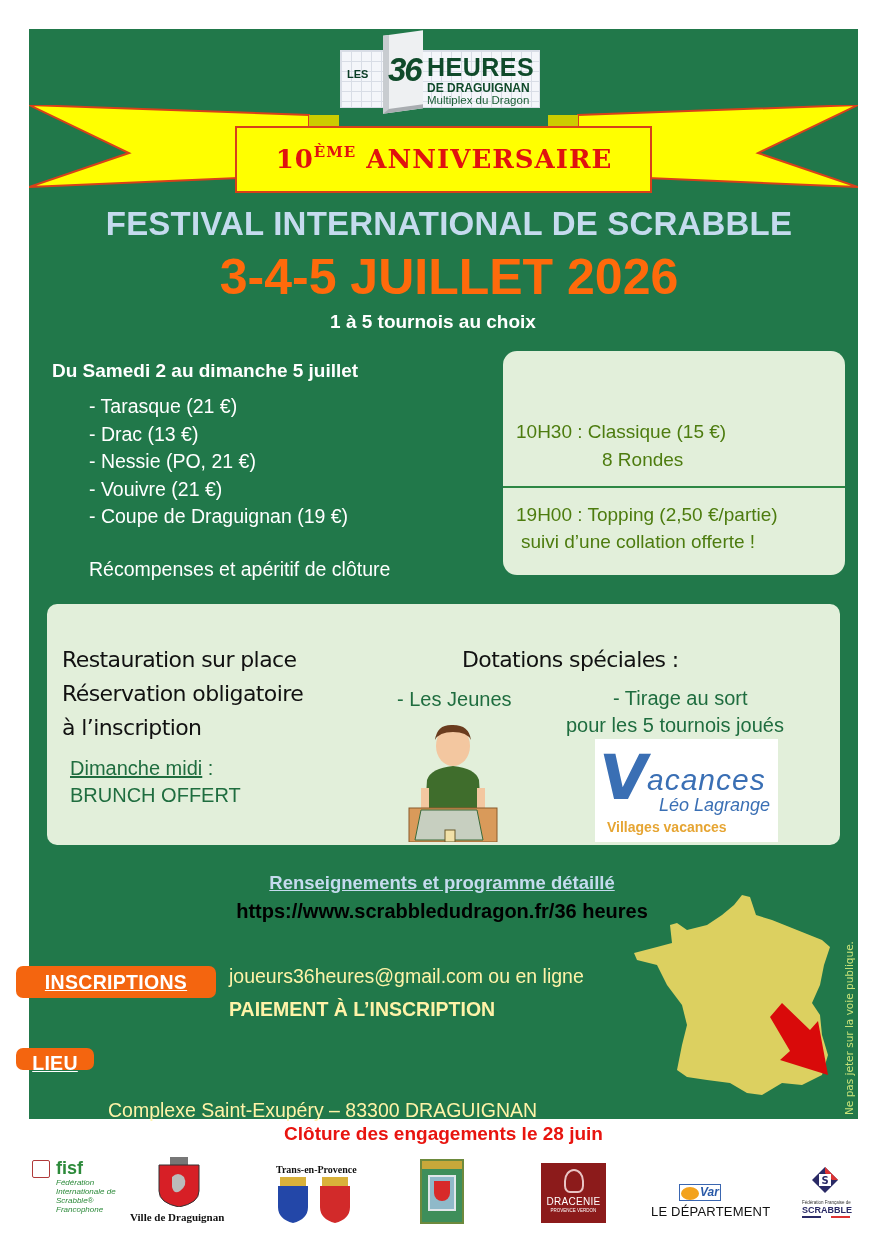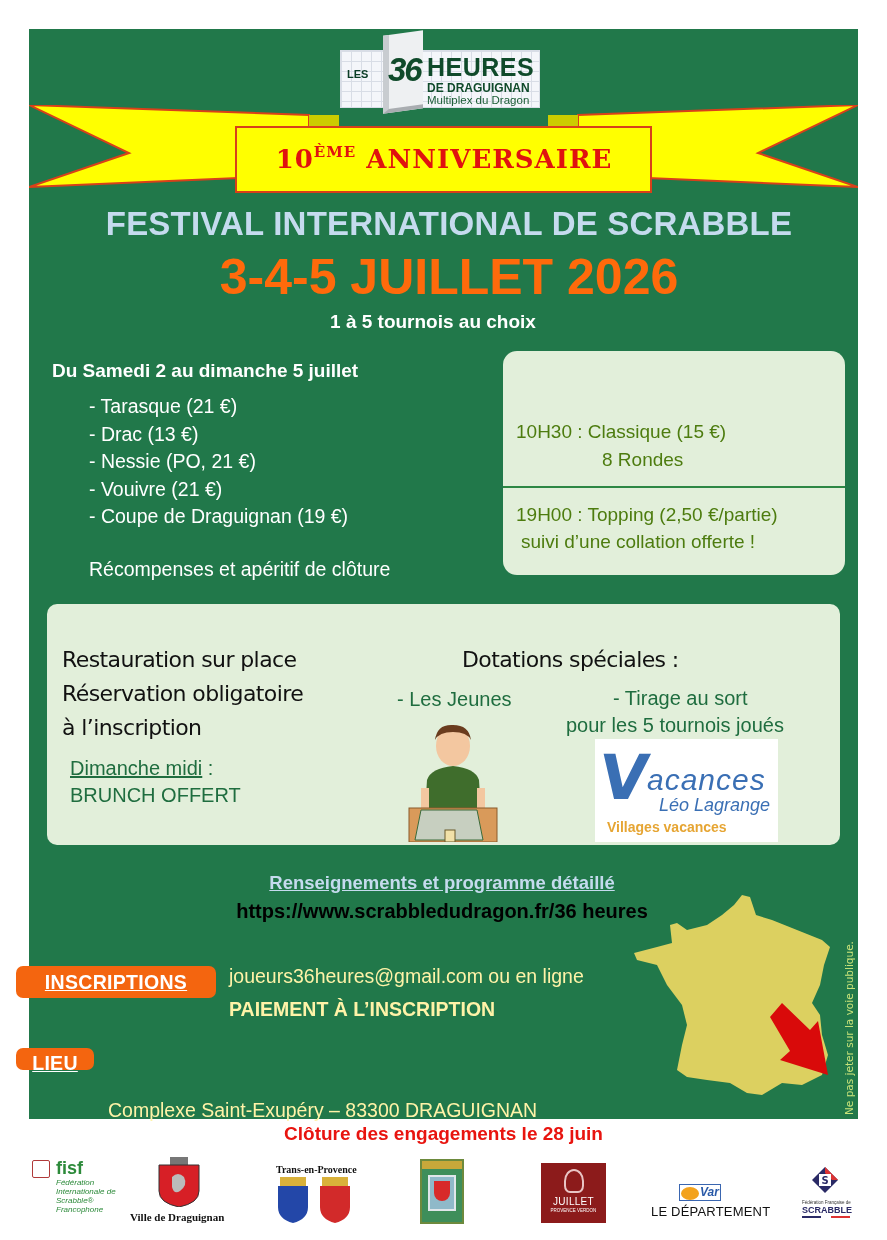--- a/index.html
+++ b/index.html
@@ -244,7 +244,7 @@
 
 <div class="sponsor dracenie">
   <div class="mark"></div>
-  <div class="lbl">JUILLET</div>
+  <div class="lbl">DRACENIE</div>
   <div class="sub">PROVENCE VERDON</div>
 </div>
 

